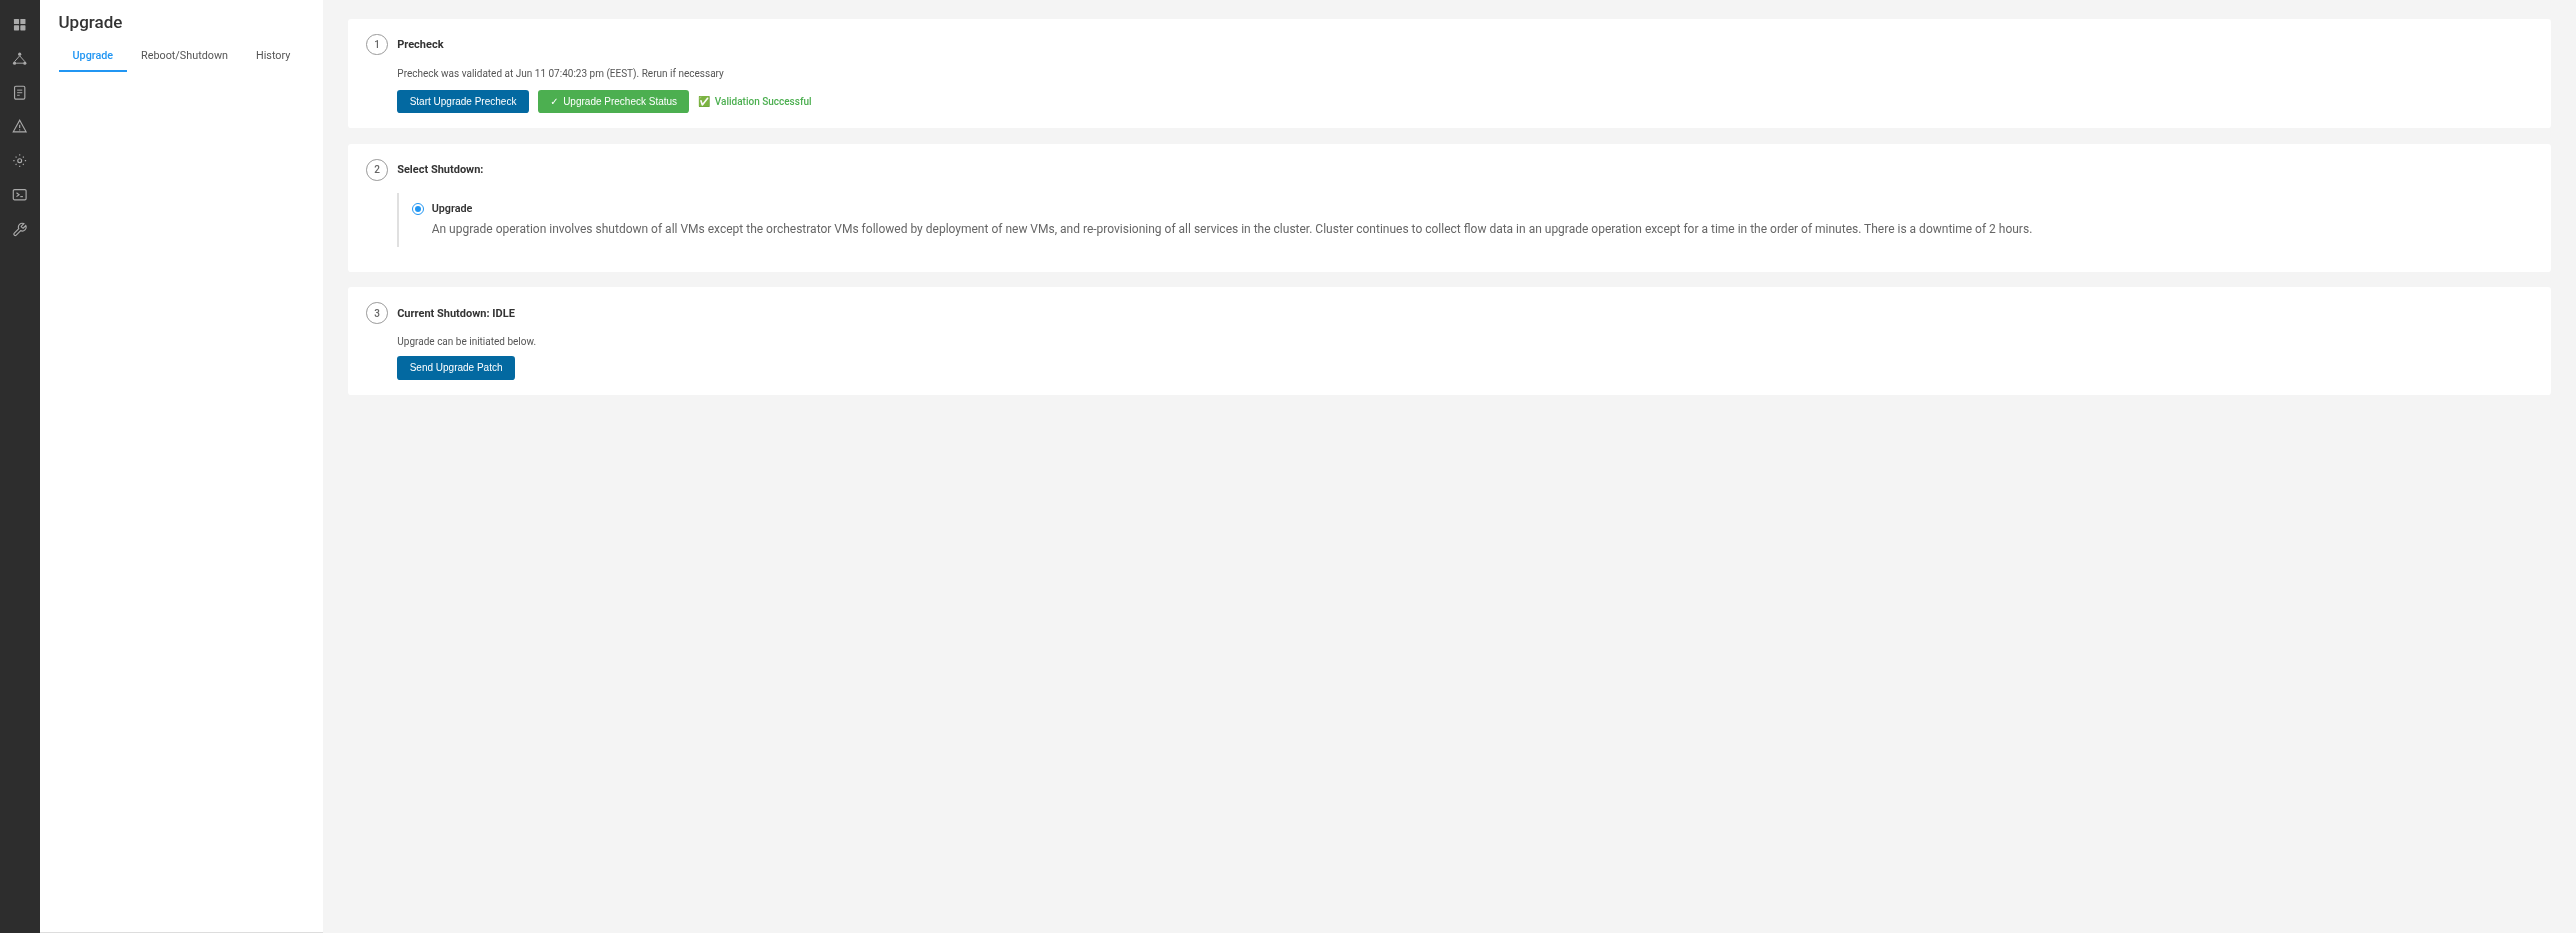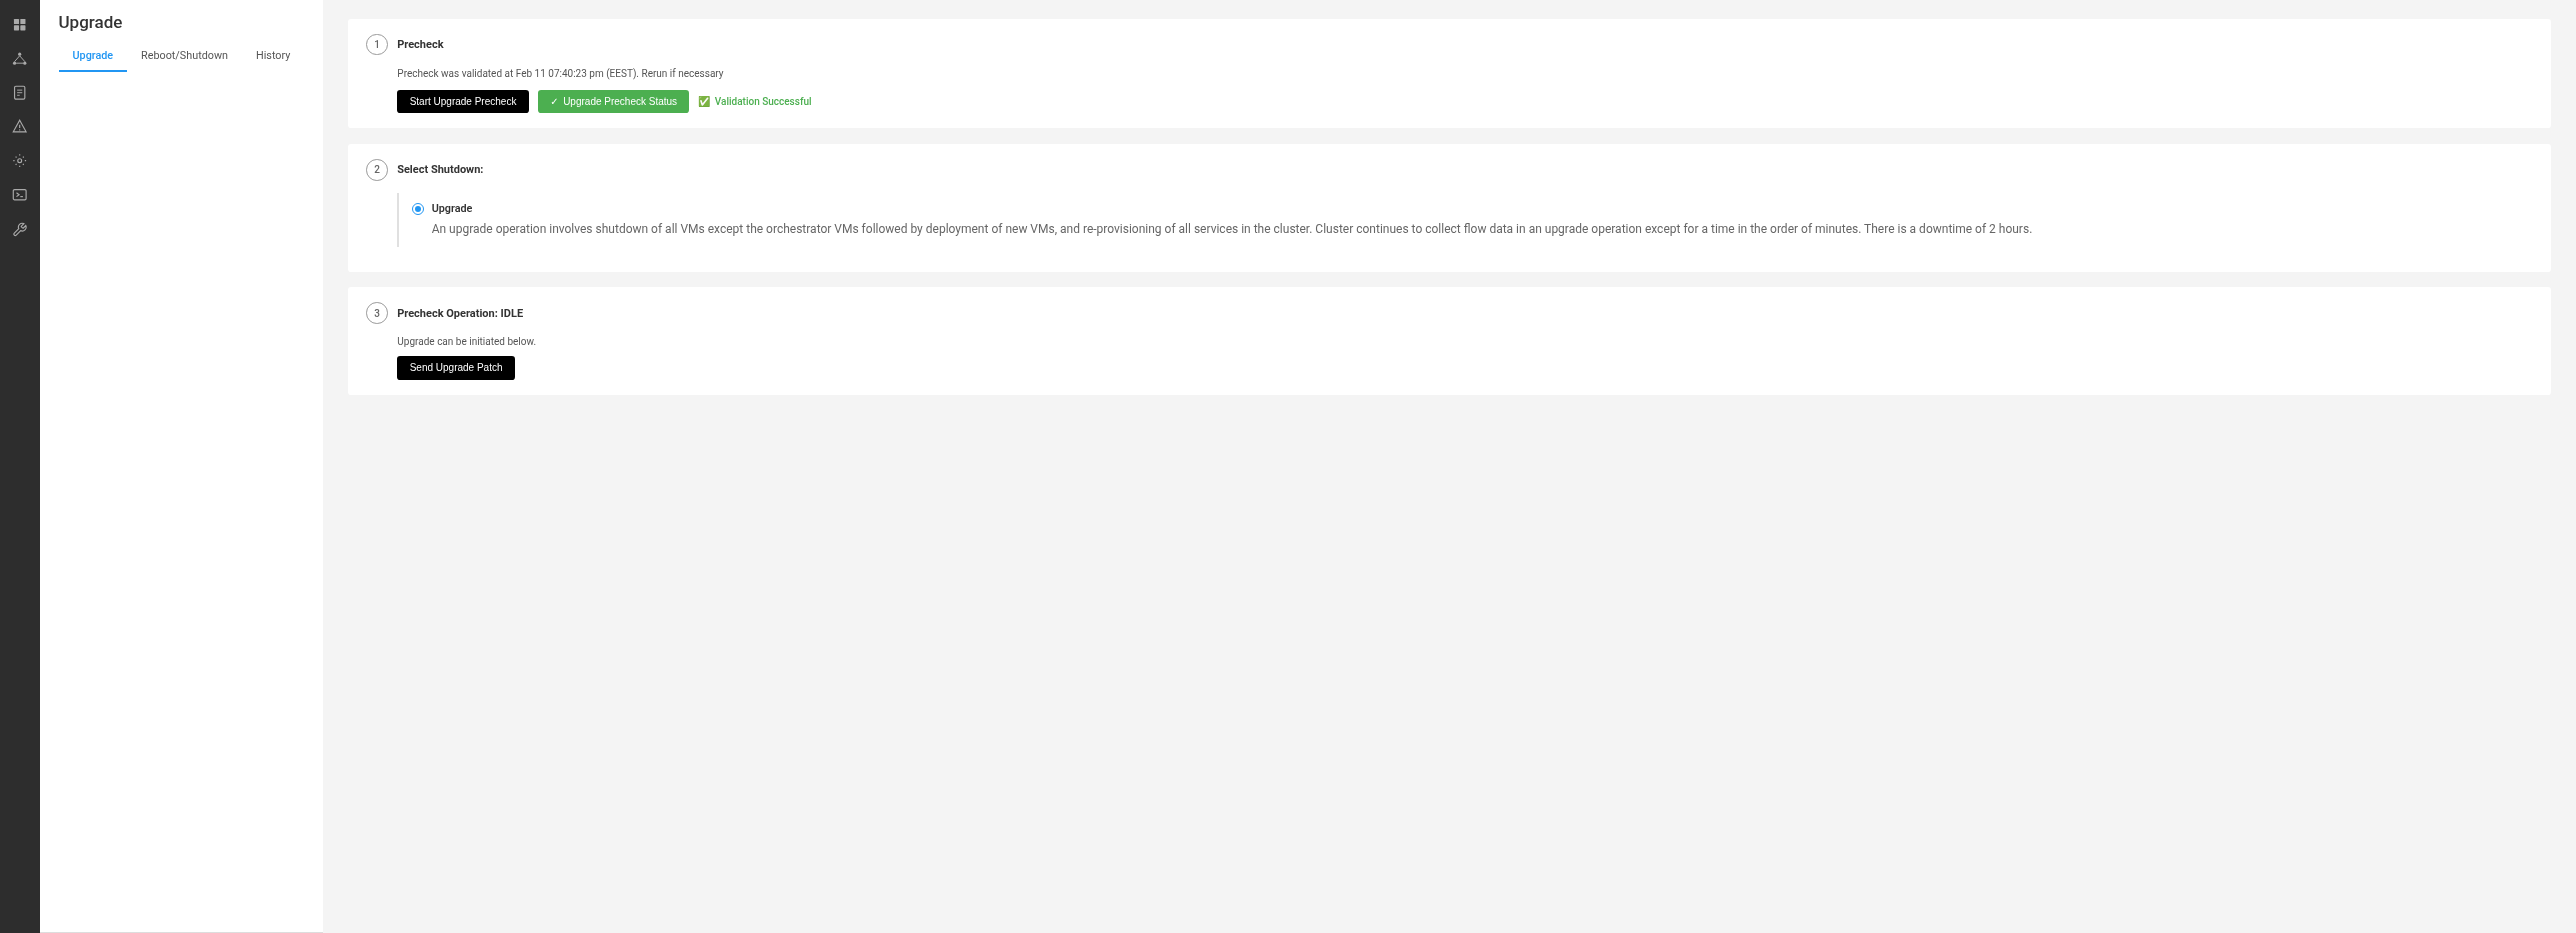--- a/index.html
+++ b/index.html
@@ -286,7 +286,7 @@
         <div class="step-number">1</div>
         <span class="step-title">Precheck</span>
       </div>
-      <p class="precheck-info">Precheck was validated at Feb 11 07:40:23 pm (EEST). Rerun if necessary</p>
+      <p class="precheck-info">Precheck was validated at Jun 11 07:40:23 pm (EEST). Rerun if necessary</p>
       <div class="precheck-actions">
         <button class="btn-primary">Start Upgrade Precheck</button>
         <button class="btn-success">

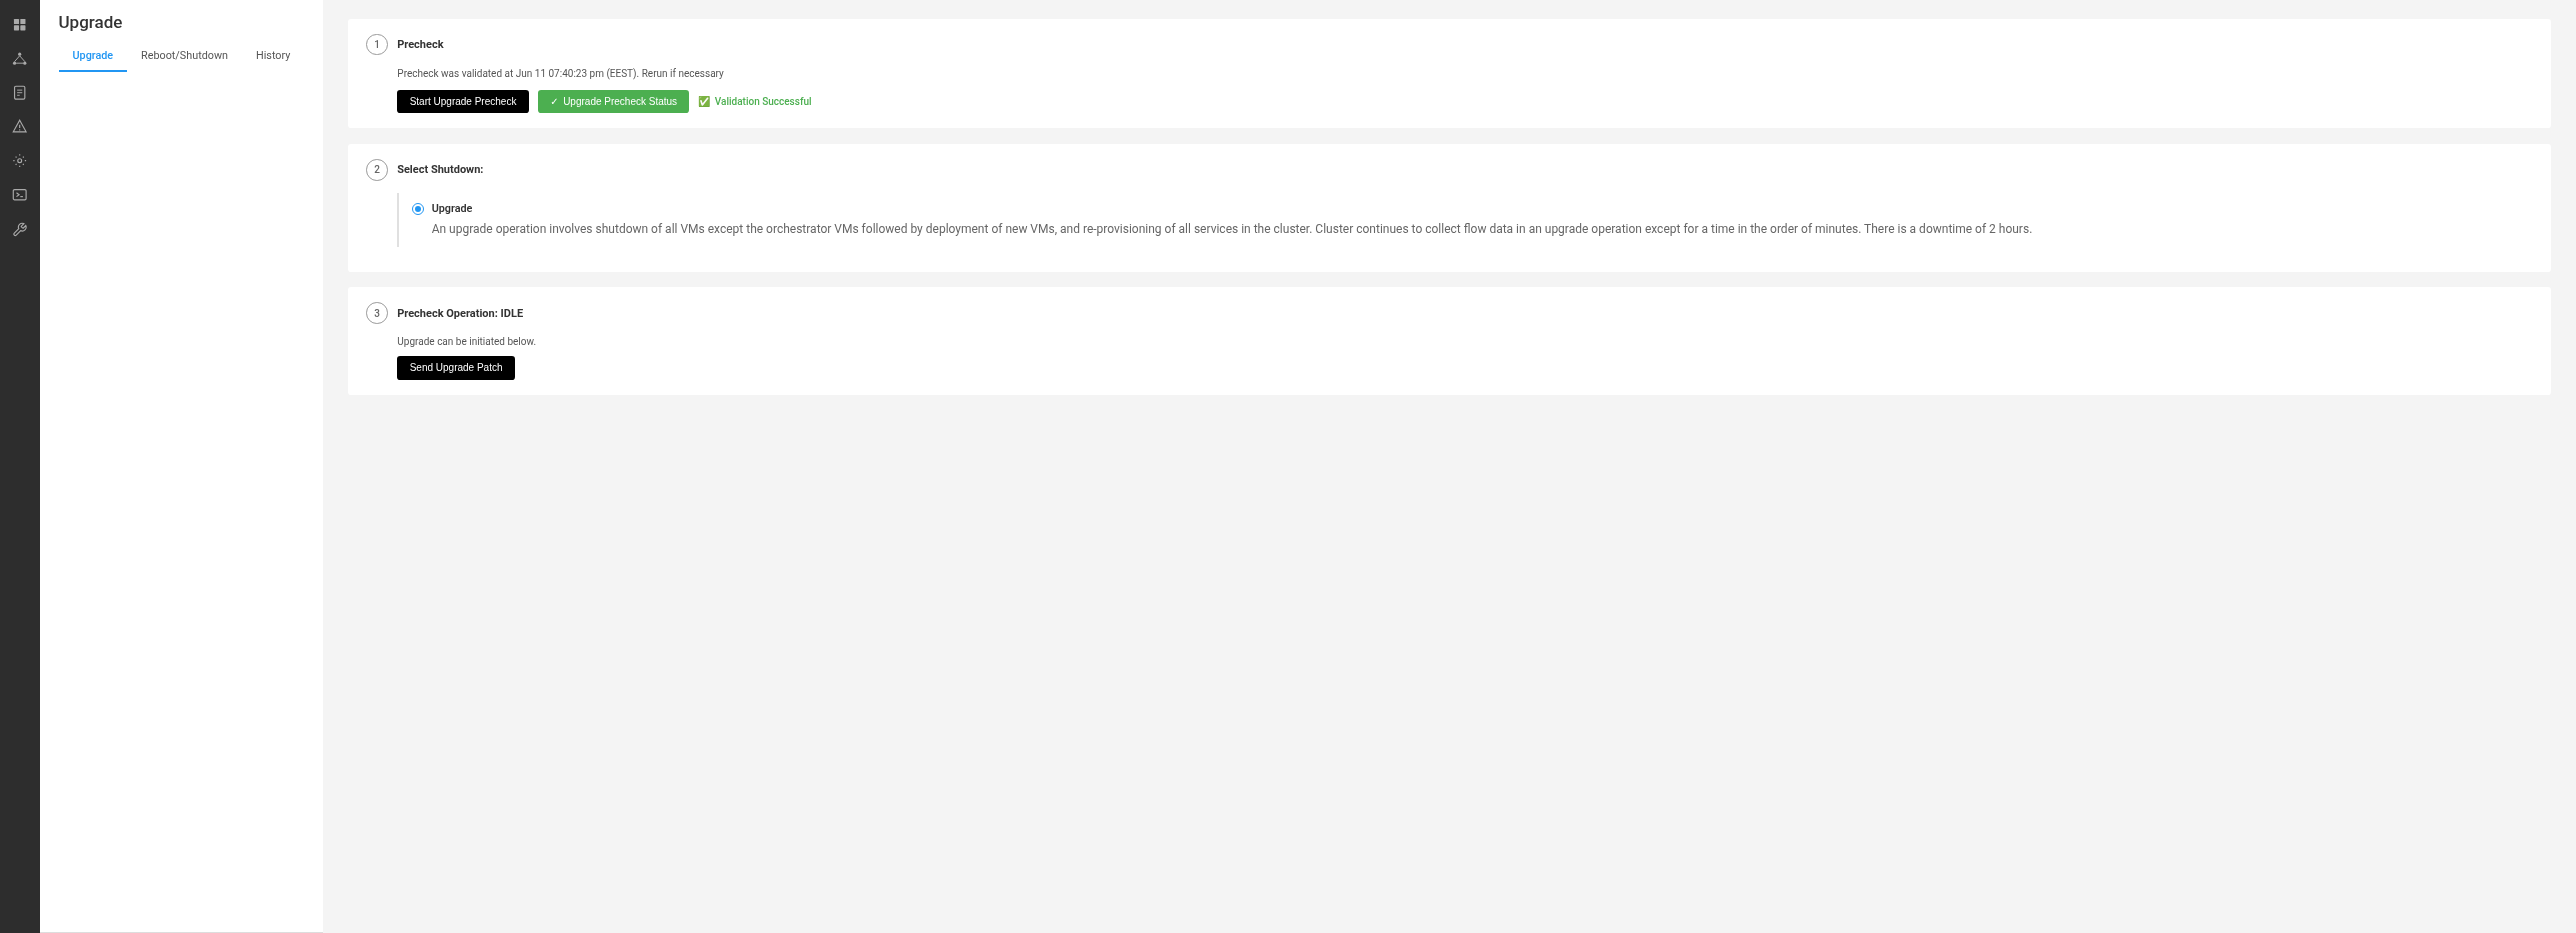--- a/index.html
+++ b/index.html
@@ -122,7 +122,7 @@
     }
 
     .btn-primary {
-      background: #000000;
+      background: #0369a1;
       color: #fff;
       border: none;
       padding: 6.2px 12.3px;

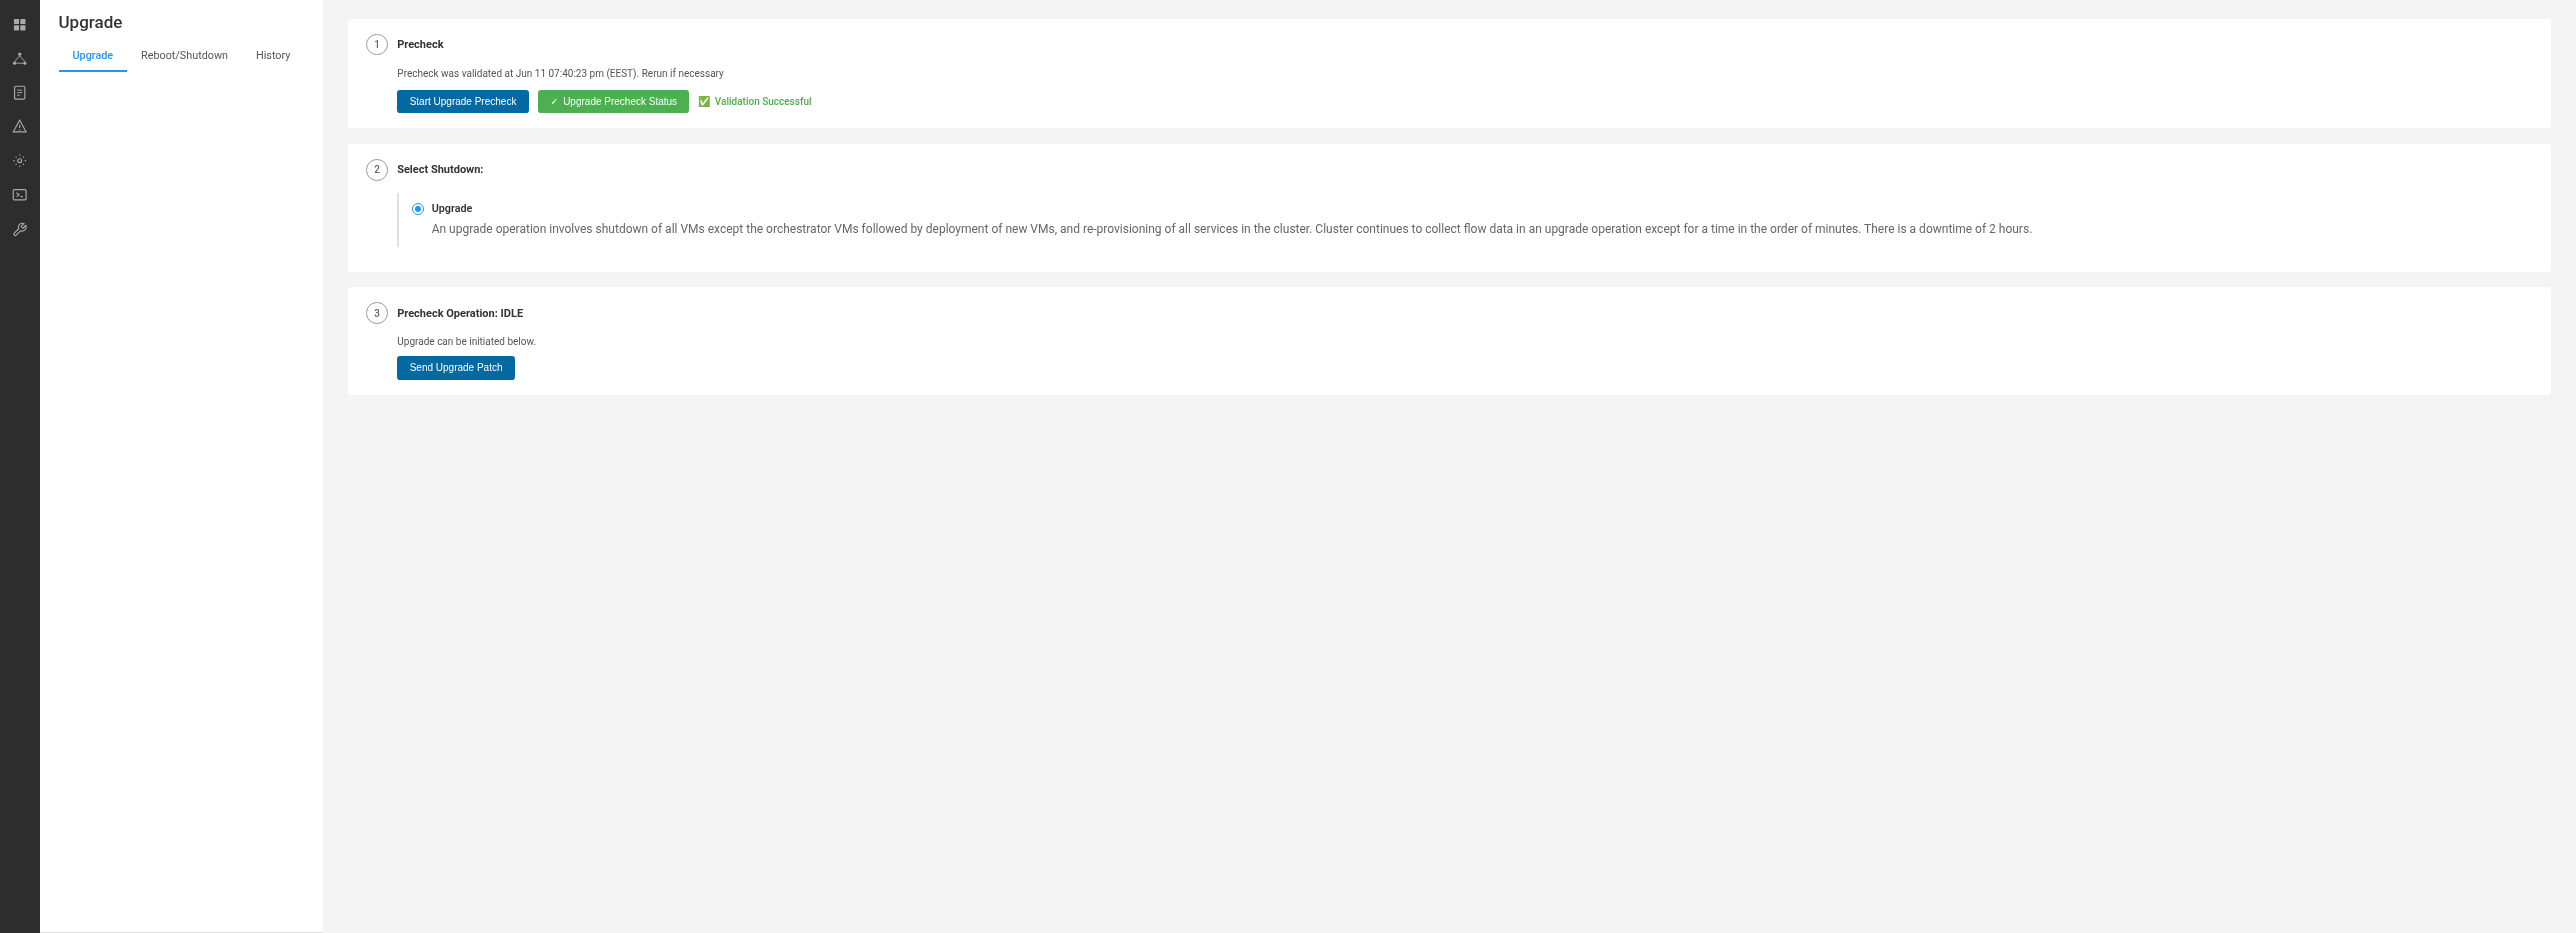--- a/index.html
+++ b/index.html
@@ -321,7 +321,7 @@
     <div class="step-section">
       <div class="step-header">
         <div class="step-number">3</div>
-        <span class="step-title">Precheck Operation: IDLE</span>
+        <span class="step-title">Current Shutdown: IDLE</span>
       </div>
       <p class="current-op-info">Upgrade can be initiated below.</p>
       <div class="current-op-actions">

